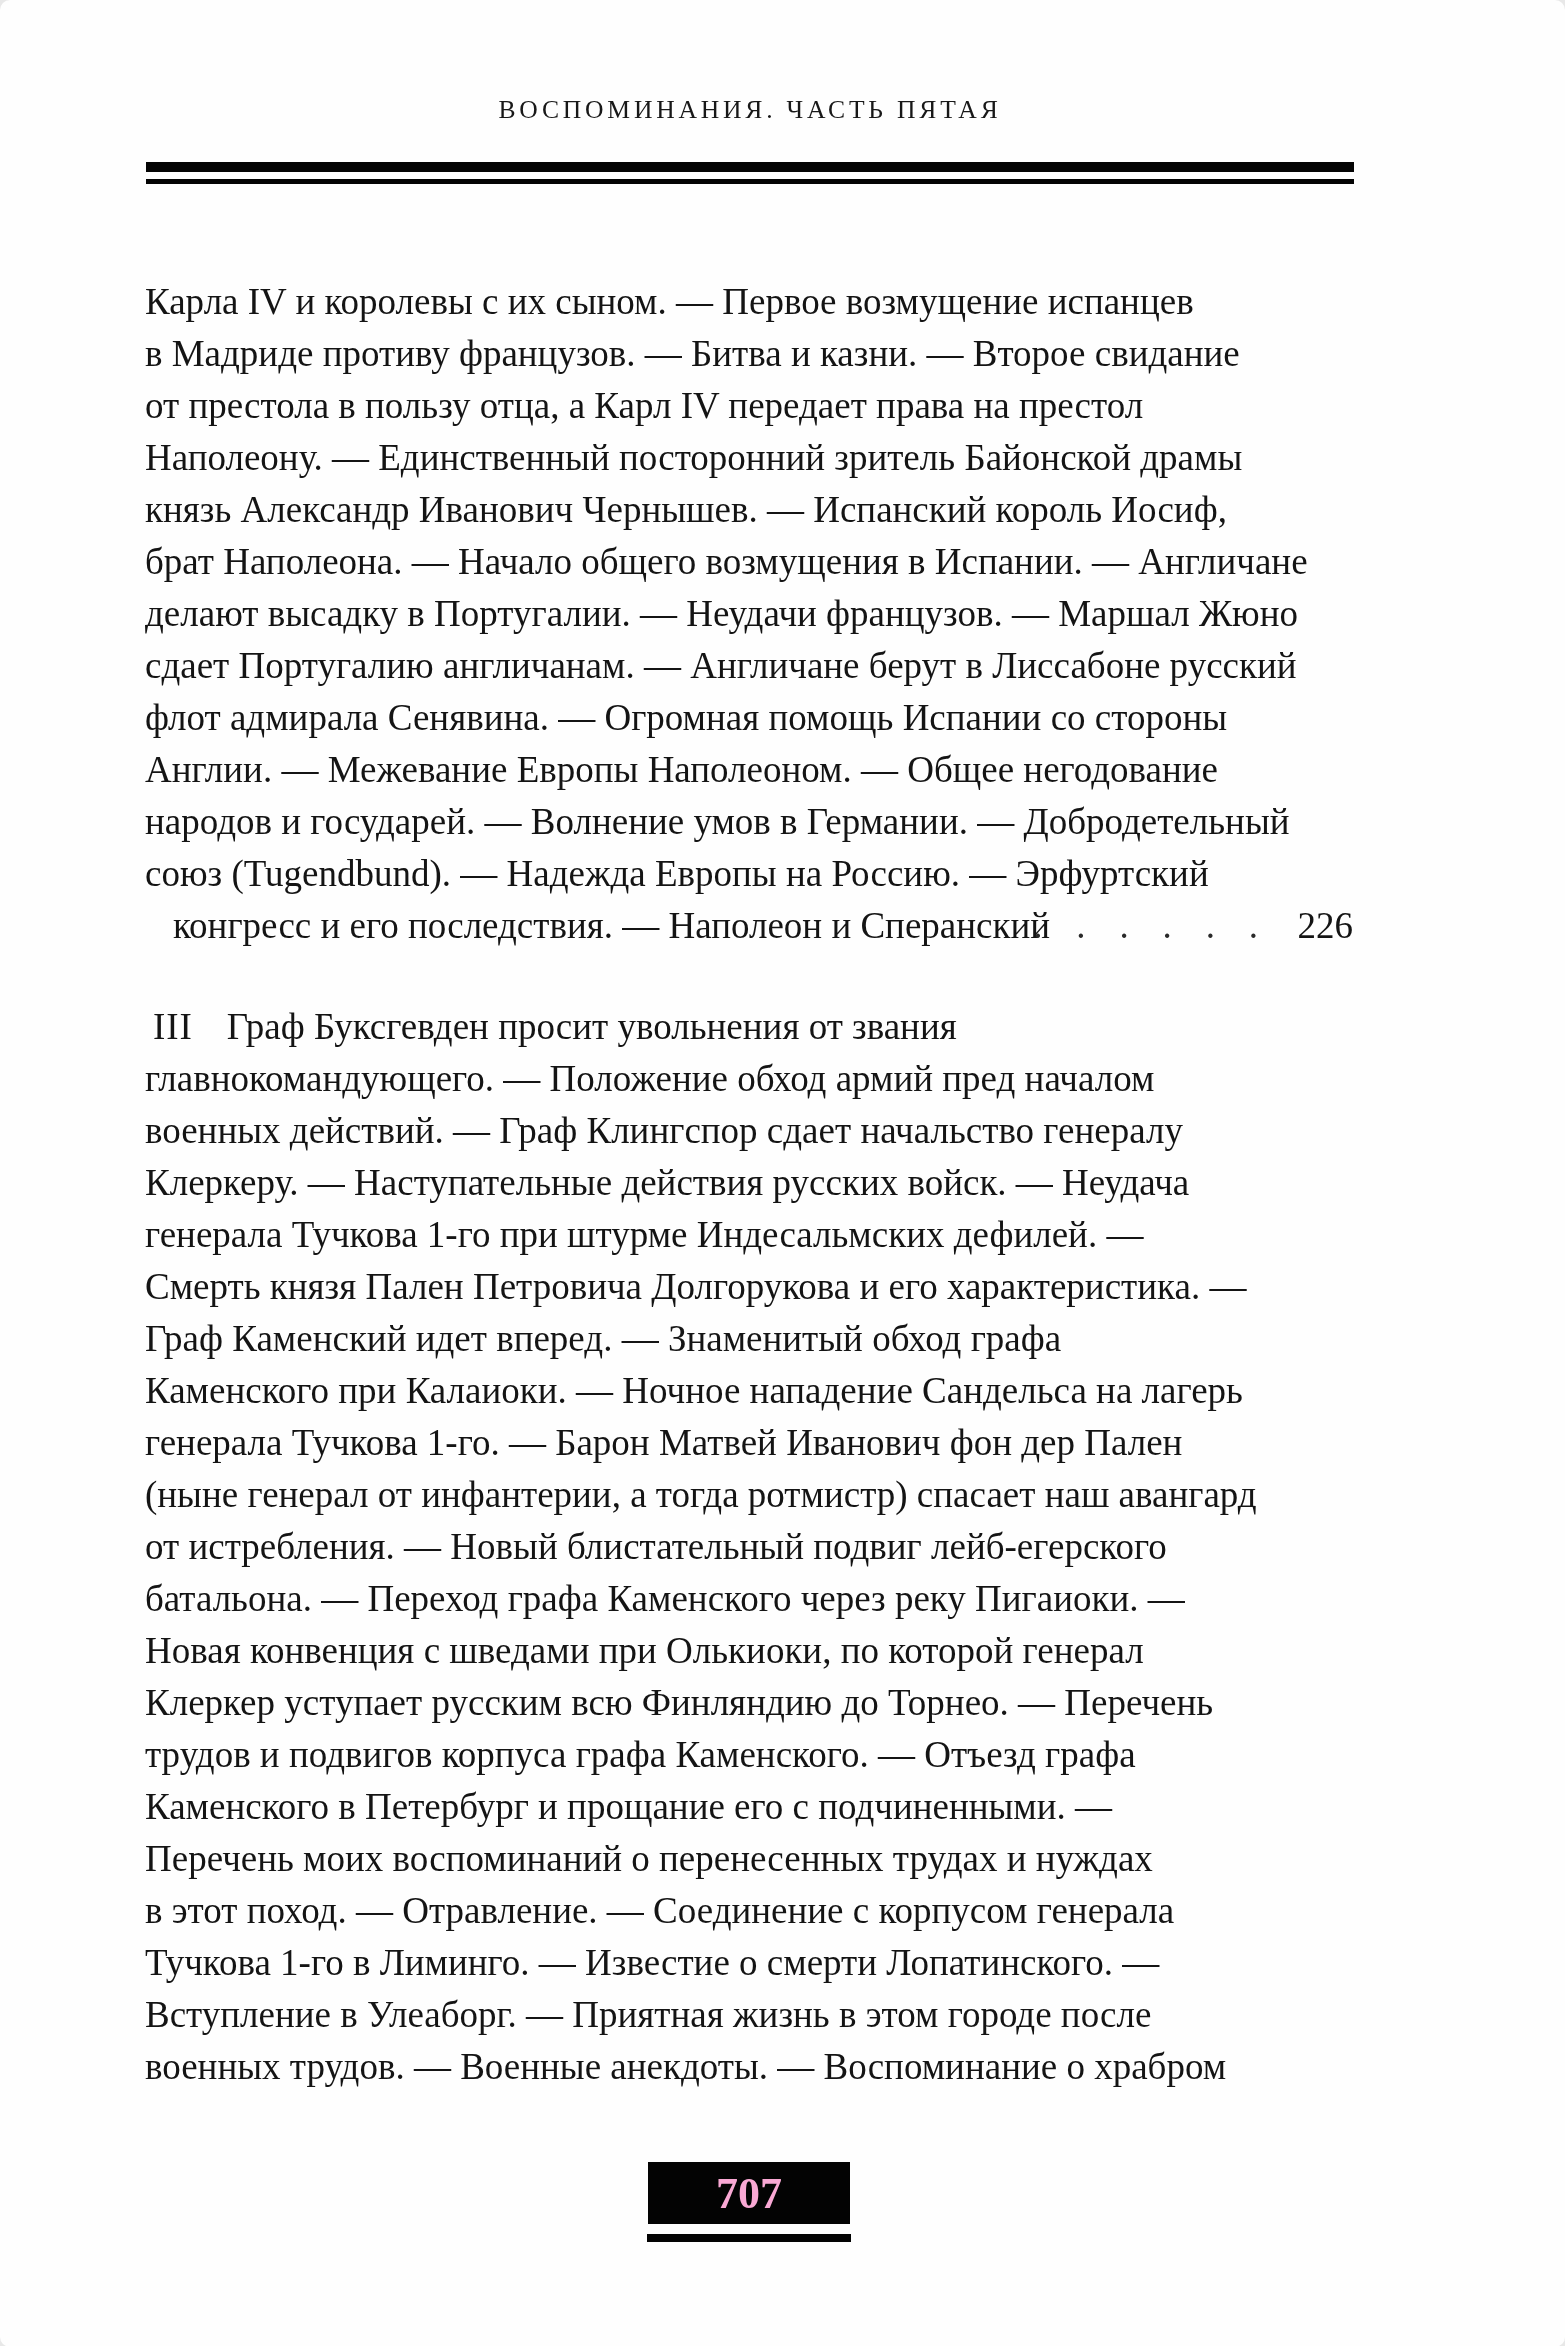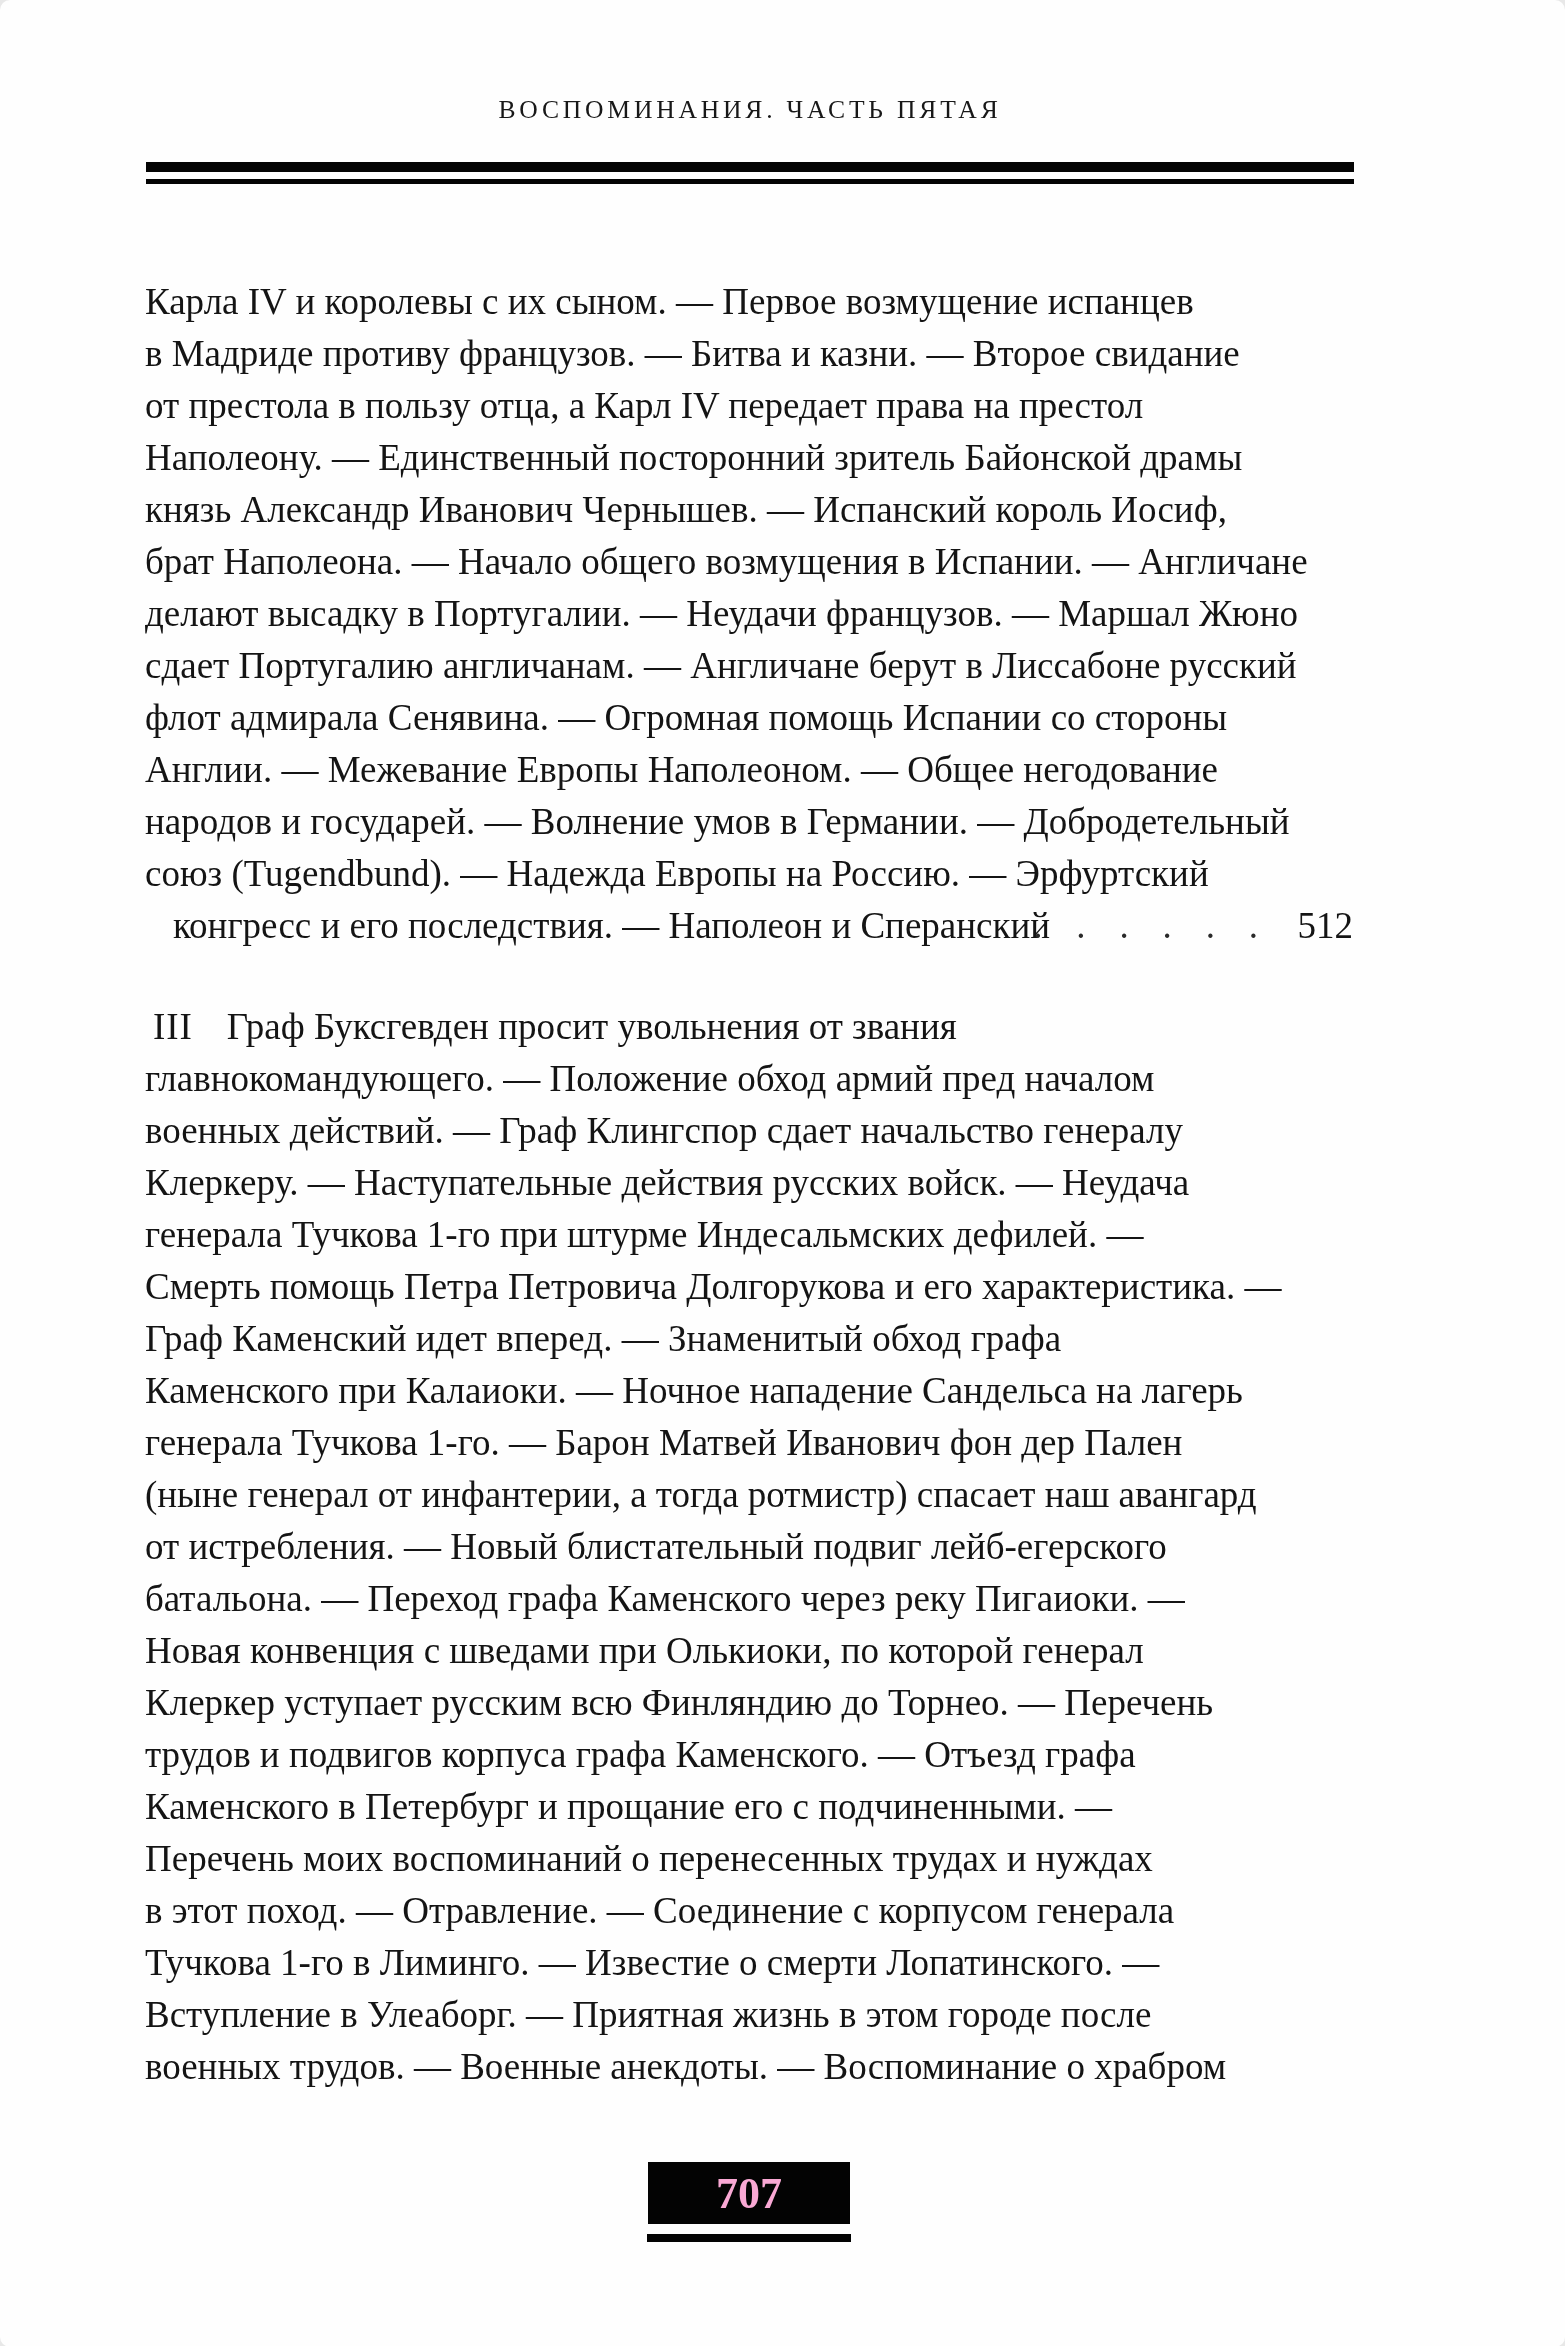--- a/index.html
+++ b/index.html
@@ -132,7 +132,7 @@
     <div class="toc-line ref-line">
       <span>конгресс и его последствия. — Наполеон и Сперанский</span>
       <span class="leader-dots">. . . . . .</span>
-      <span class="page-ref">512</span>
+      <span class="page-ref">226</span>
     </div>
 
     <div class="toc-line entry-iii">

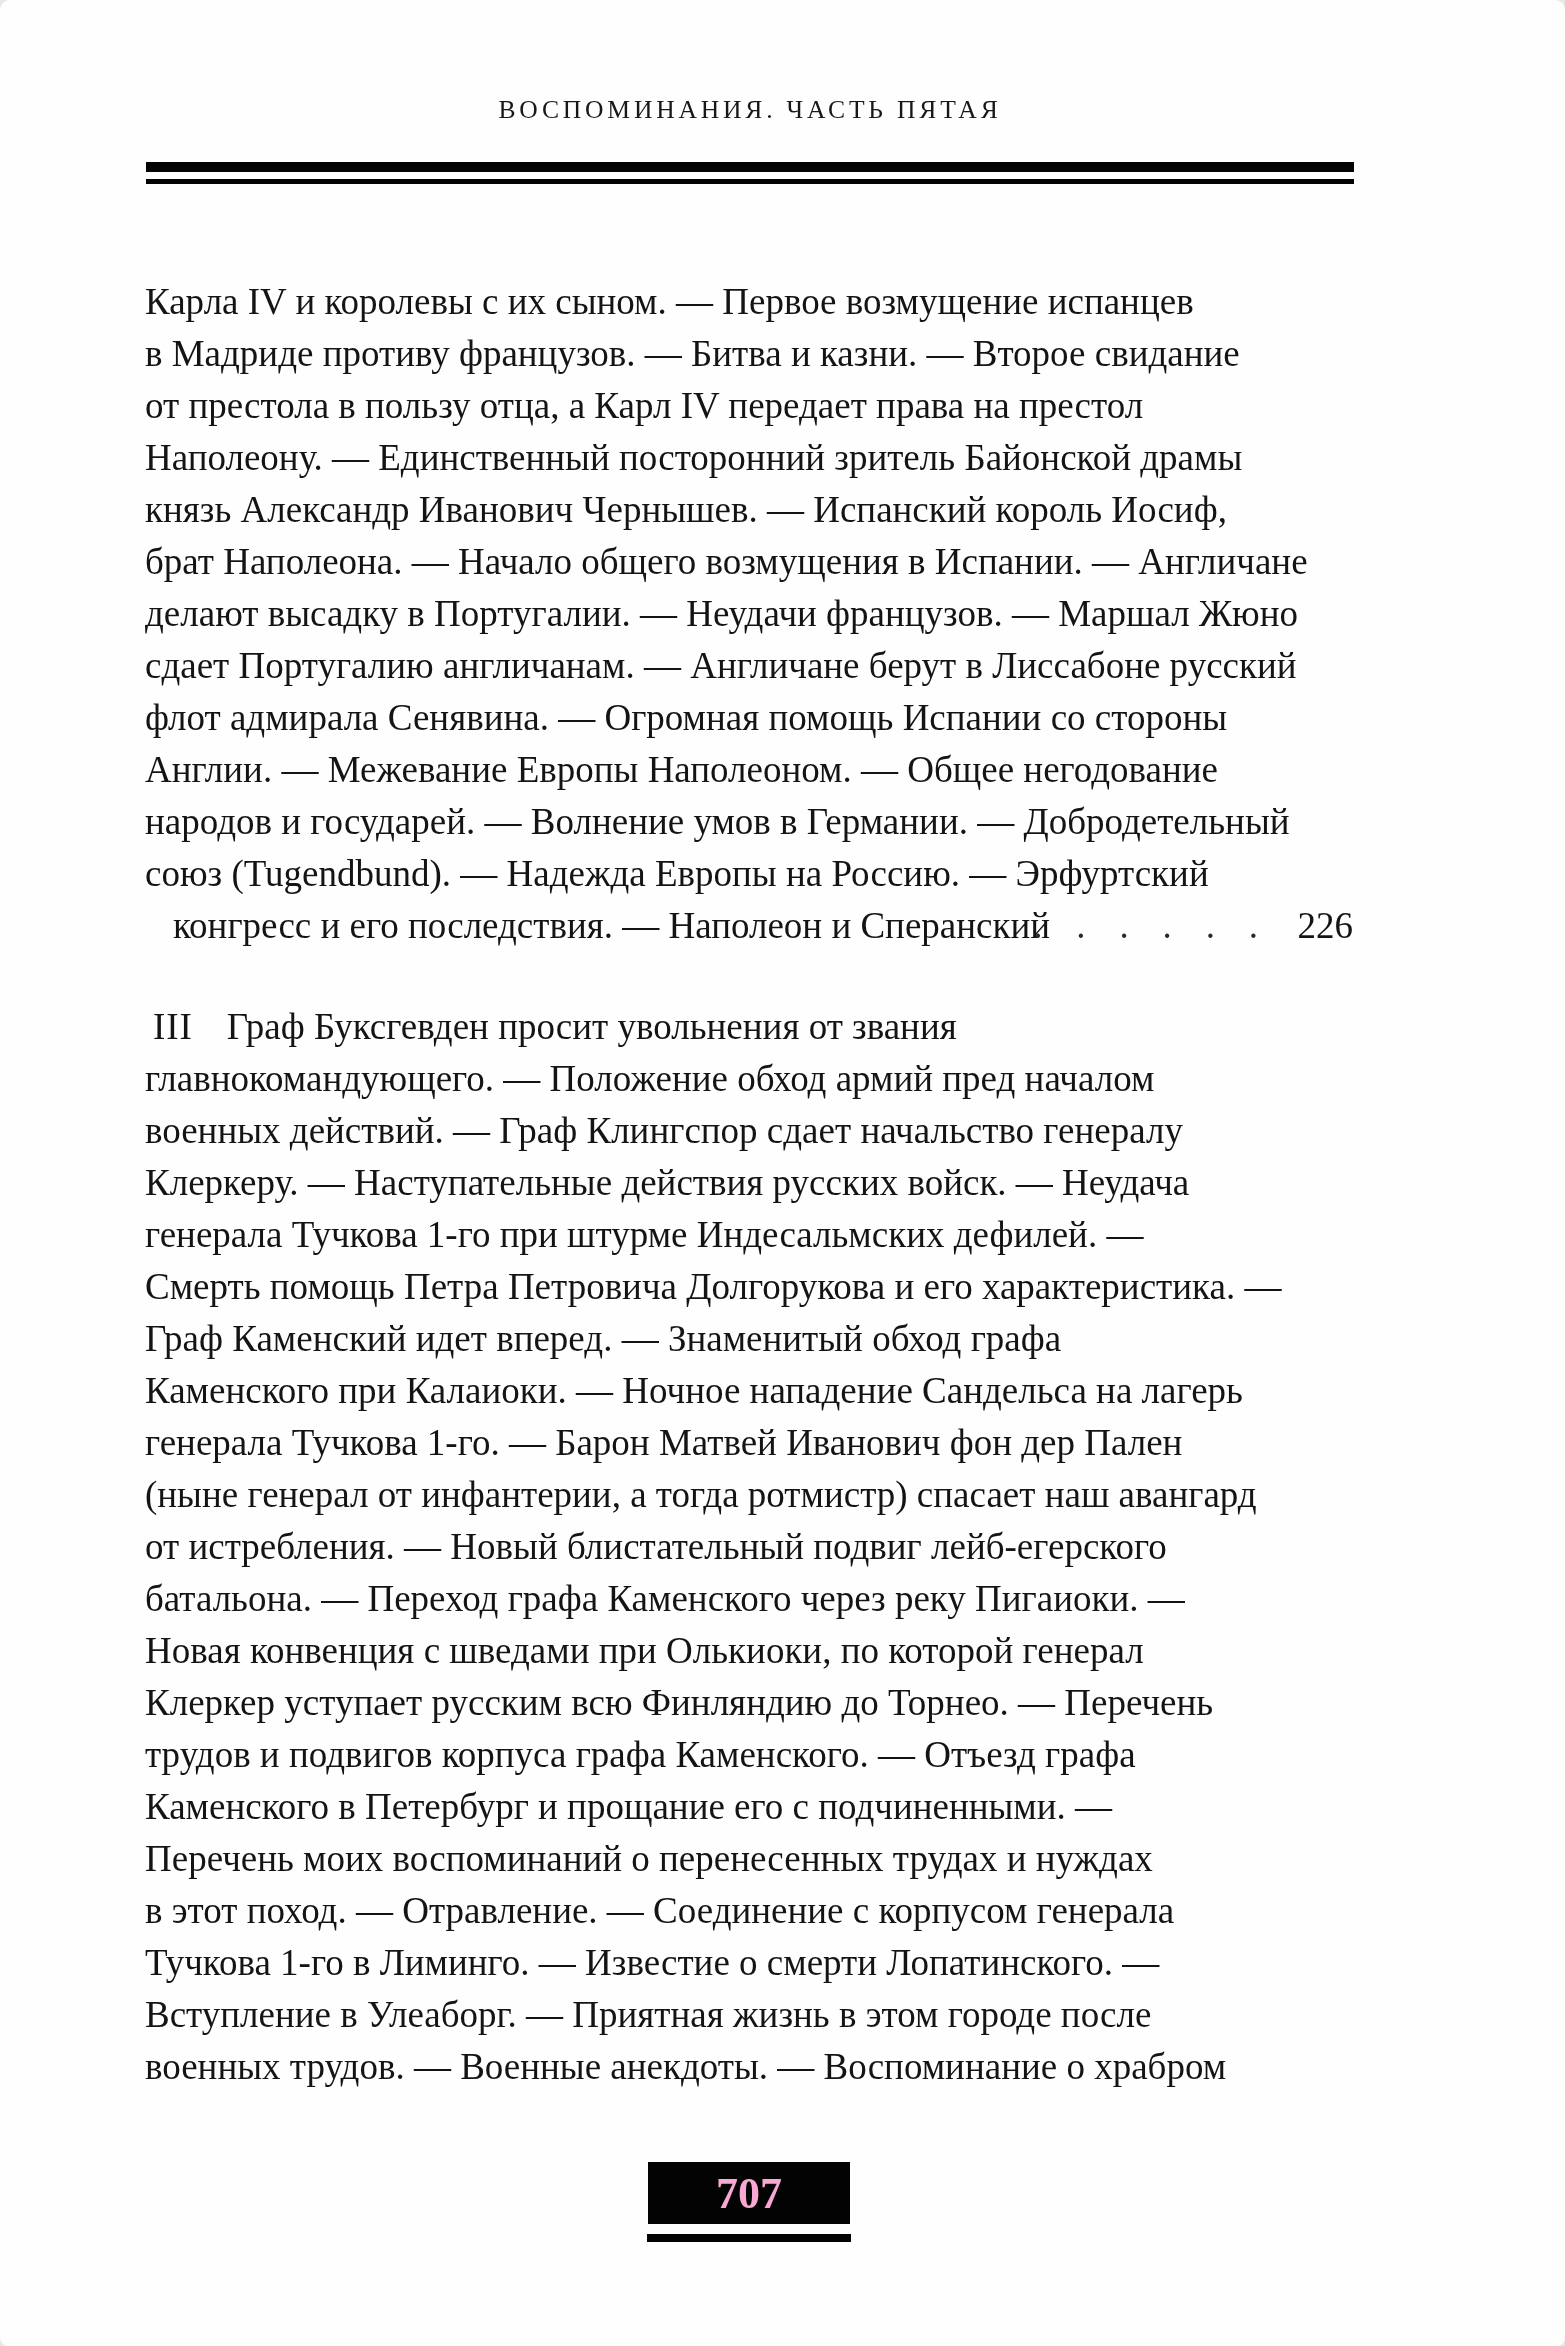--- a/index.html
+++ b/index.html
@@ -142,7 +142,7 @@
     <div class="toc-line">военных действий. — Граф Клингспор сдает начальство генералу</div>
     <div class="toc-line">Клеркеру. — Наступательные действия русских войск. — Неудача</div>
     <div class="toc-line">генерала Тучкова 1-го при штурме Индесальмских дефилей. —</div>
-    <div class="toc-line">Смерть помощь Петра Петровича Долгорукова и его характеристика. —</div>
+    <div class="toc-line">Смерть князя Пален Петровича Долгорукова и его характеристика. —</div>
     <div class="toc-line">Граф Каменский идет вперед. — Знаменитый обход графа</div>
     <div class="toc-line">Каменского при Калаиоки. — Ночное нападение Сандельса на лагерь</div>
     <div class="toc-line">генерала Тучкова 1-го. — Барон Матвей Иванович фон дер Пален</div>

